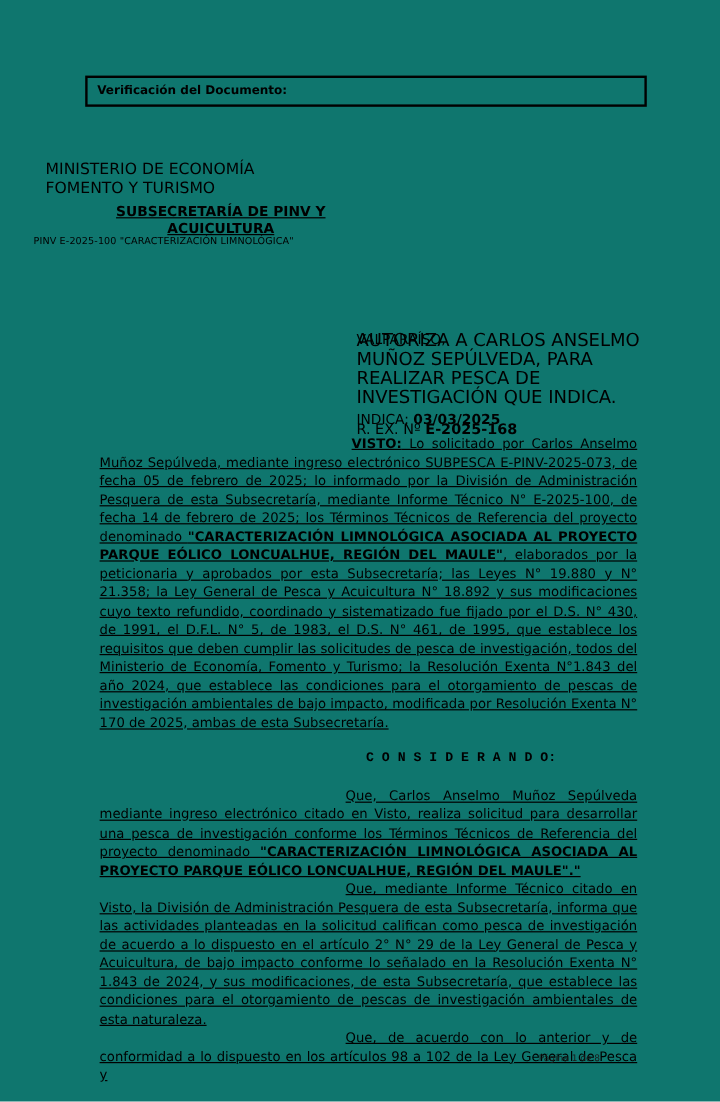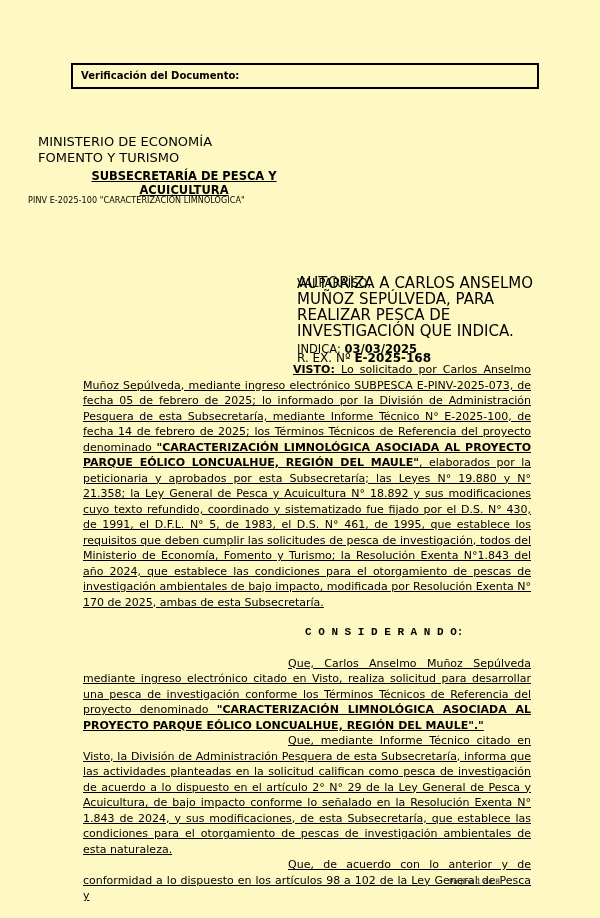--- a/index.html
+++ b/index.html
@@ -7,7 +7,7 @@
     position:relative;
     width:600px;height:918px;
     margin:0 auto;
-    background:#fef9c3;
+    background:#0f766e;
     color:#000000;
     font-family:"DejaVu Sans",sans-serif;
     overflow:hidden;

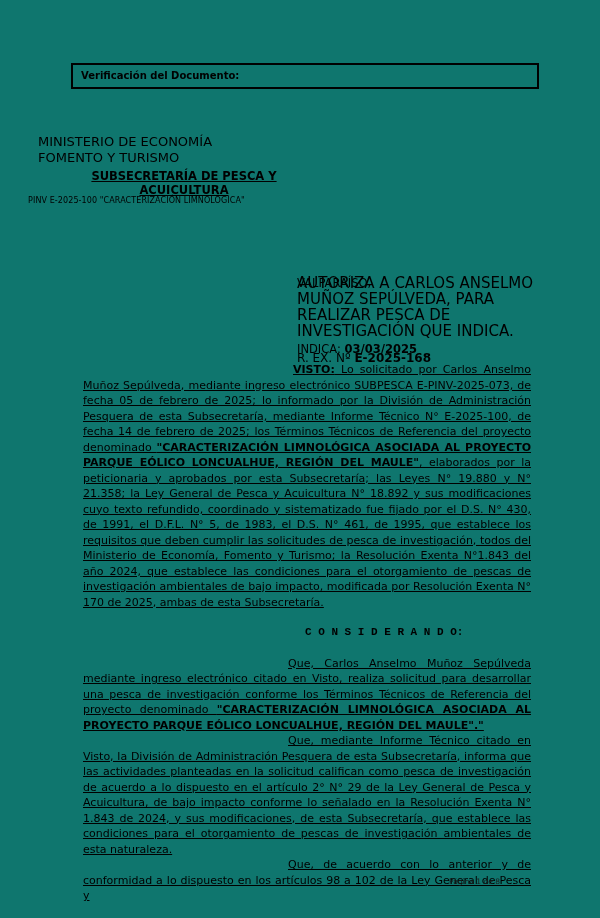--- a/index.html
+++ b/index.html
@@ -80,7 +80,7 @@
   </div>
 
   <div class="subsecretaria">
-    <div>SUBSECRETARÍA DE PESCA Y</div>
+    <div>SUBSECRETARÍA DE PINV Y</div>
     <div>ACUICULTURA</div>
   </div>
 

